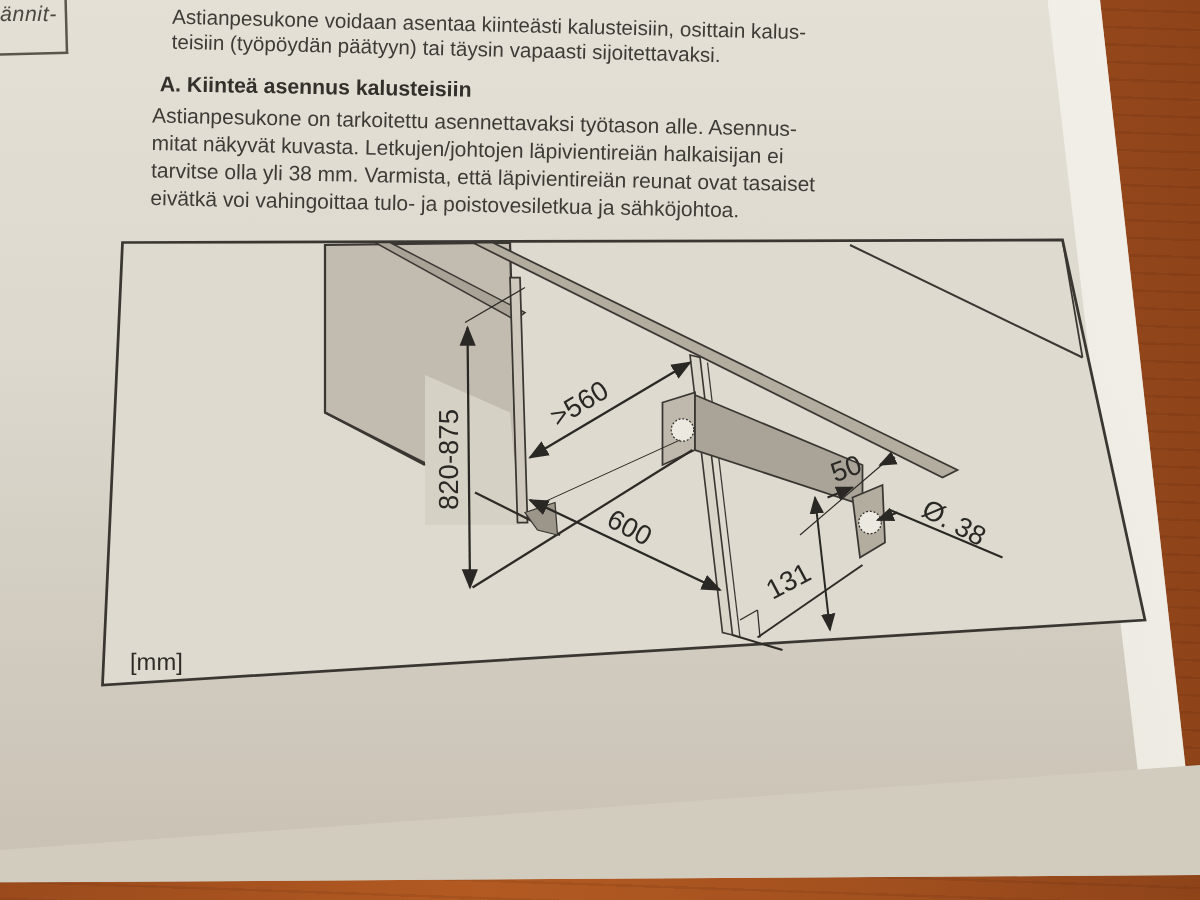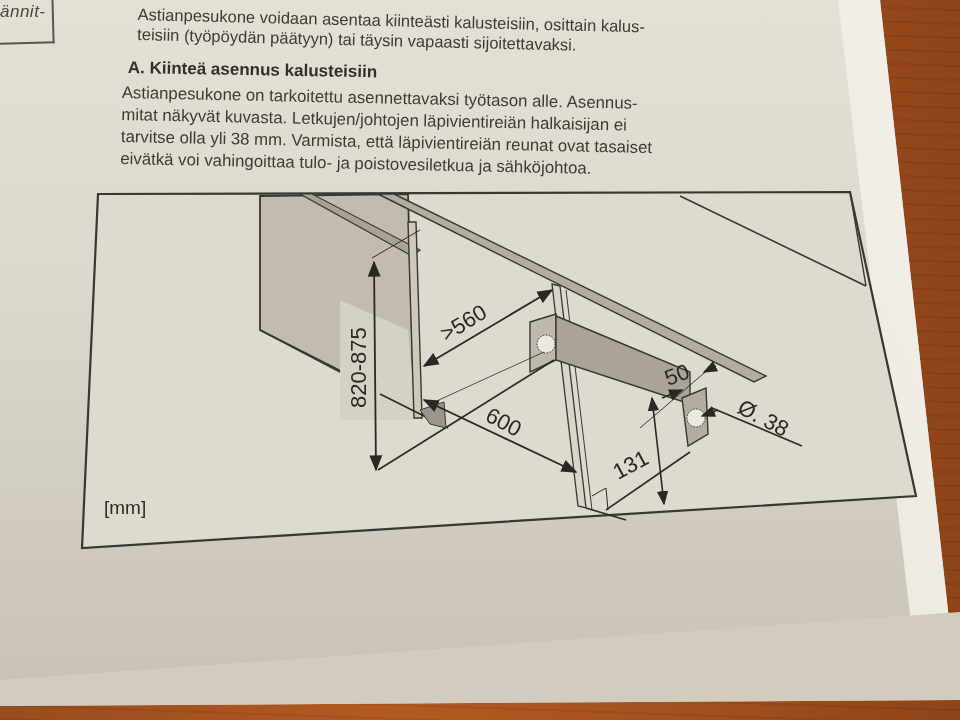--- a/index.html
+++ b/index.html
@@ -49,7 +49,7 @@
     font-family: "Liberation Sans", sans-serif; font-size:22px; fill:#2a2824;
   }
   .unit-label {
-    position:absolute; left:104px; top:497px; font-size:19px; color:#2f2c28;
+    position:absolute; left:104px; top:520px; font-size:19px; color:#2f2c28;
   }
 </style>
 </head>

